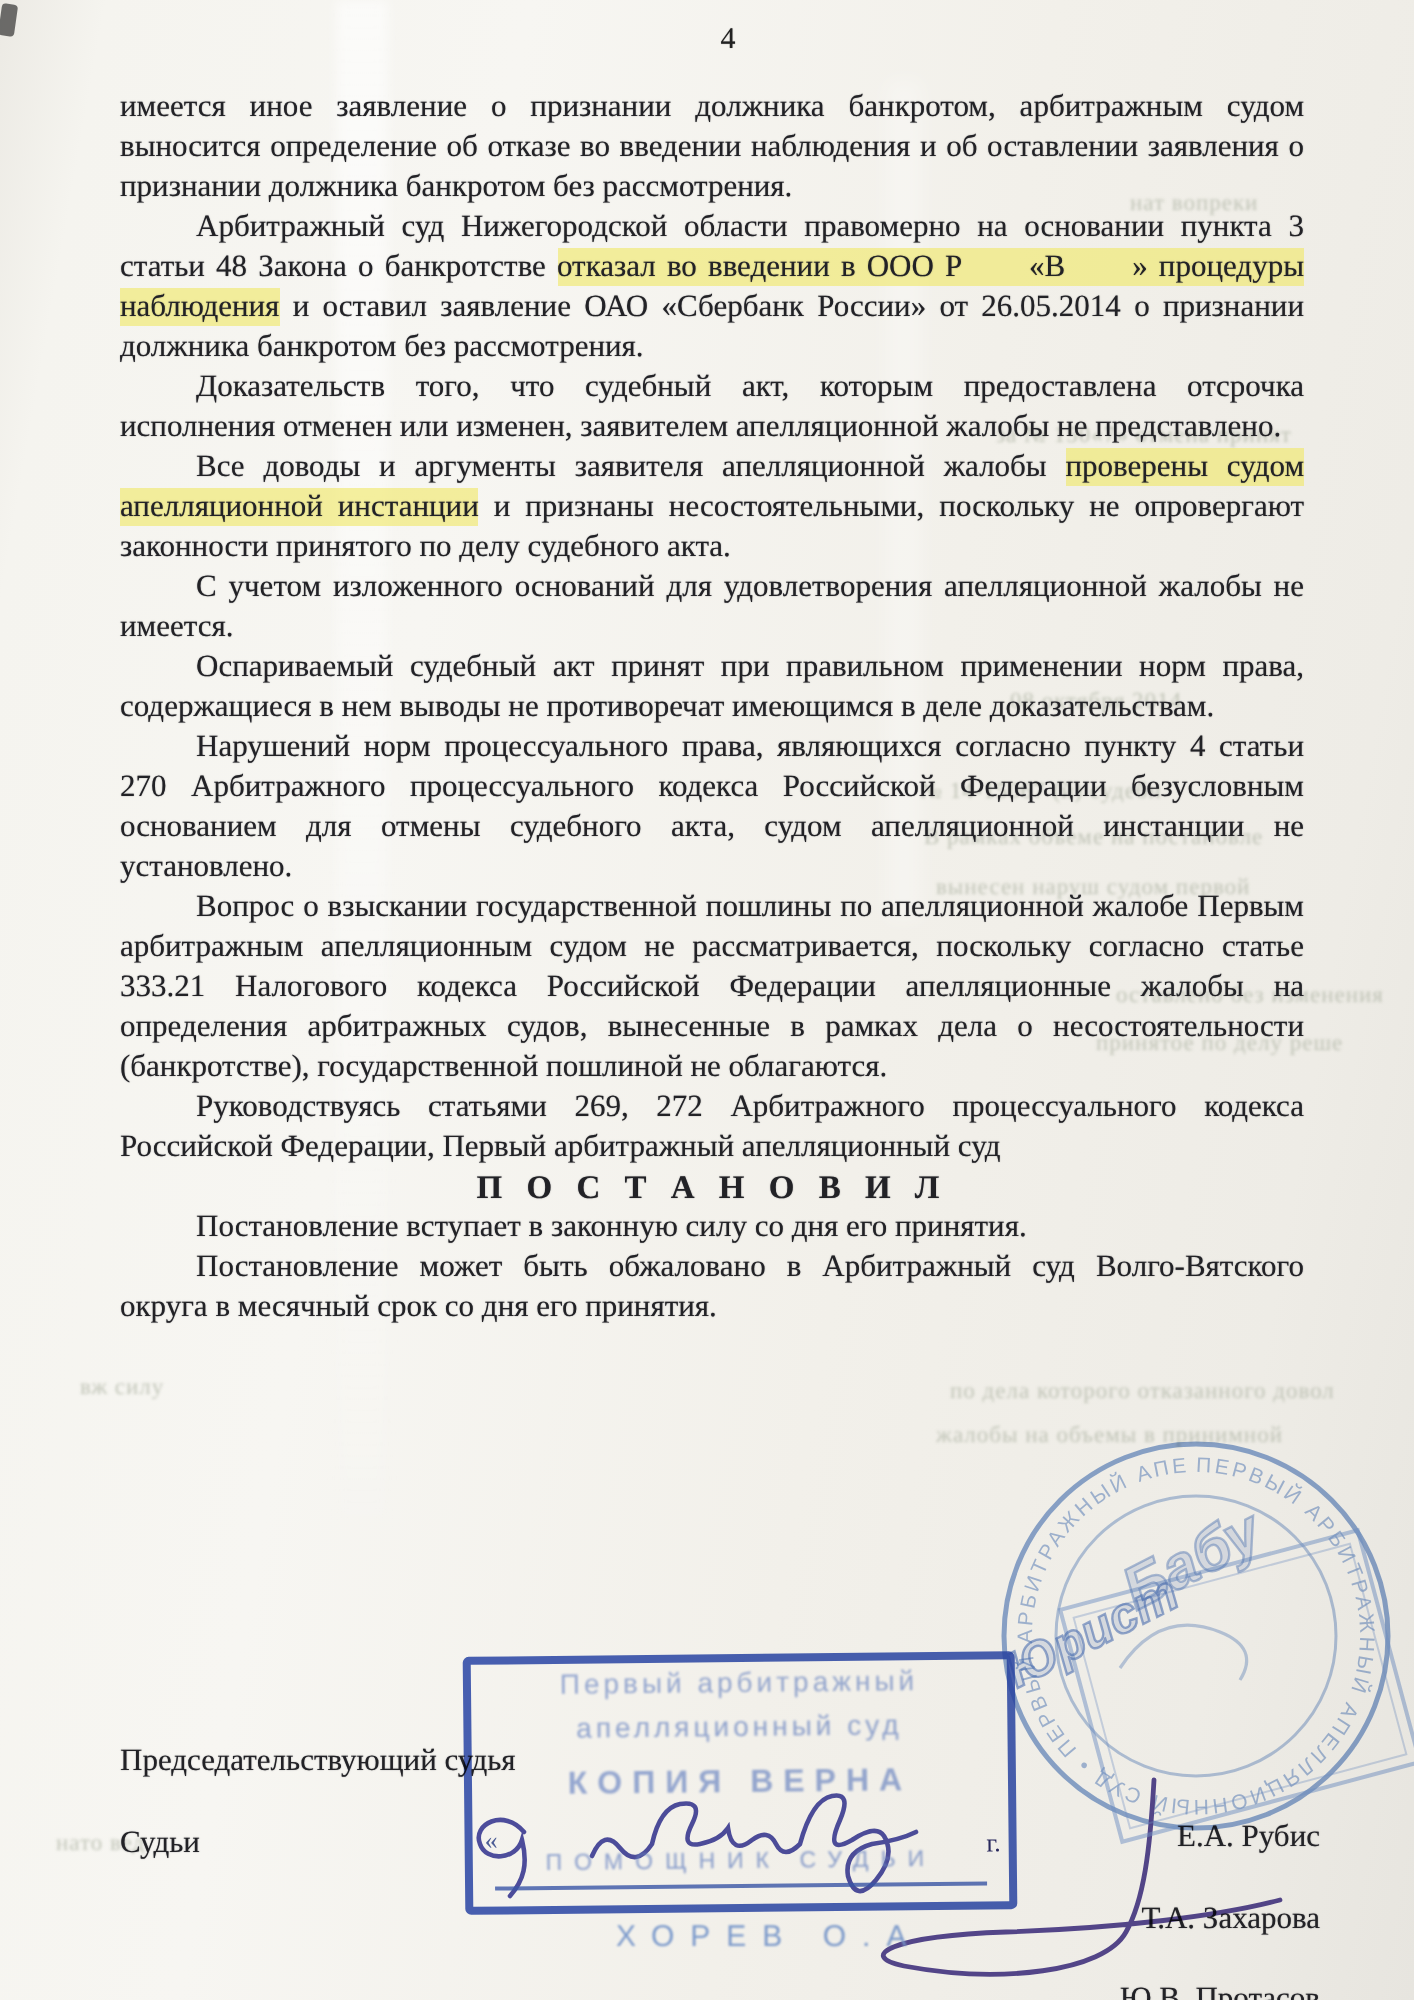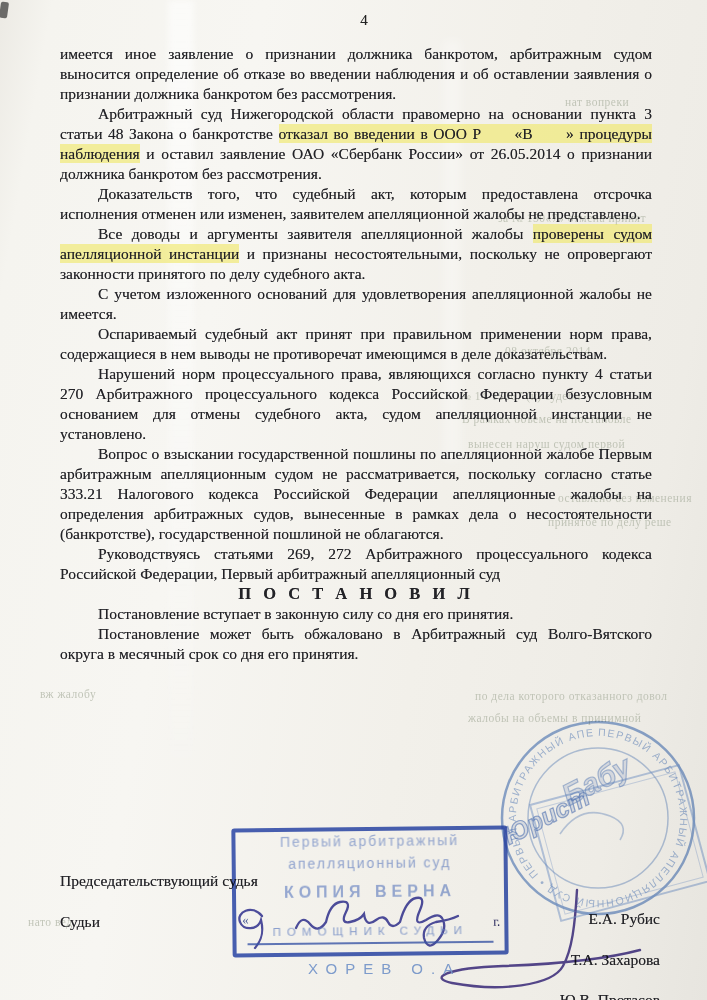--- a/index.html
+++ b/index.html
@@ -76,7 +76,7 @@
   <div class="bleed" style="left:548px;top:516px;">принятое по делу реше</div>
   <div class="bleed" style="left:475px;top:690px;">по дела которого отказанного довол</div>
   <div class="bleed" style="left:468px;top:712px;">жалобы на объемы в принимной</div>
-  <div class="bleed" style="left:40px;top:688px;">вж жалобу</div>
+  <div class="bleed" style="left:40px;top:688px;">вж силу</div>
   <div class="bleed" style="left:28px;top:916px;">нато вед</div>
 
   <div class="page-number">4</div>

